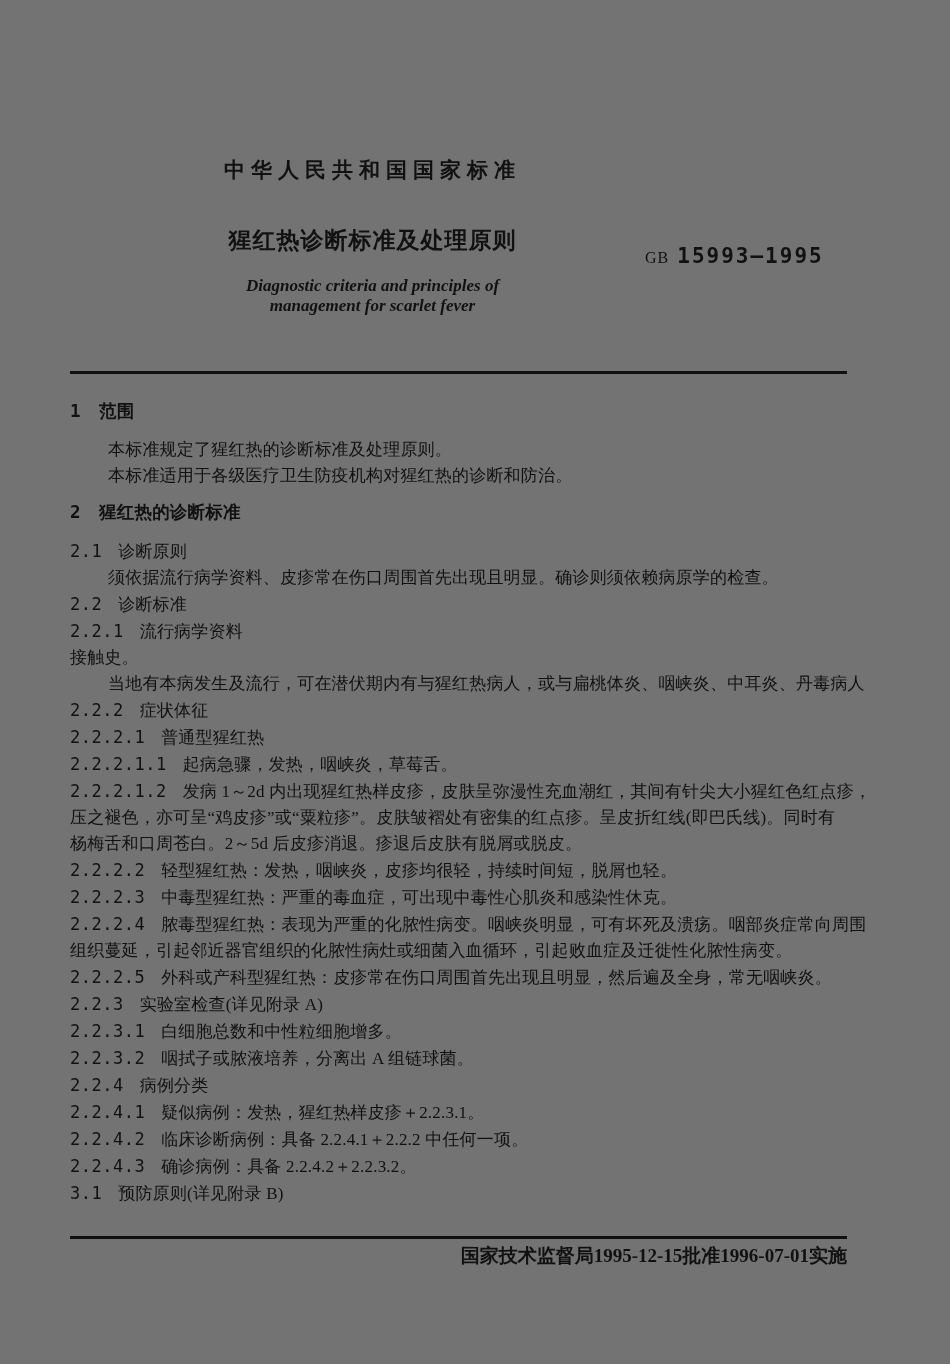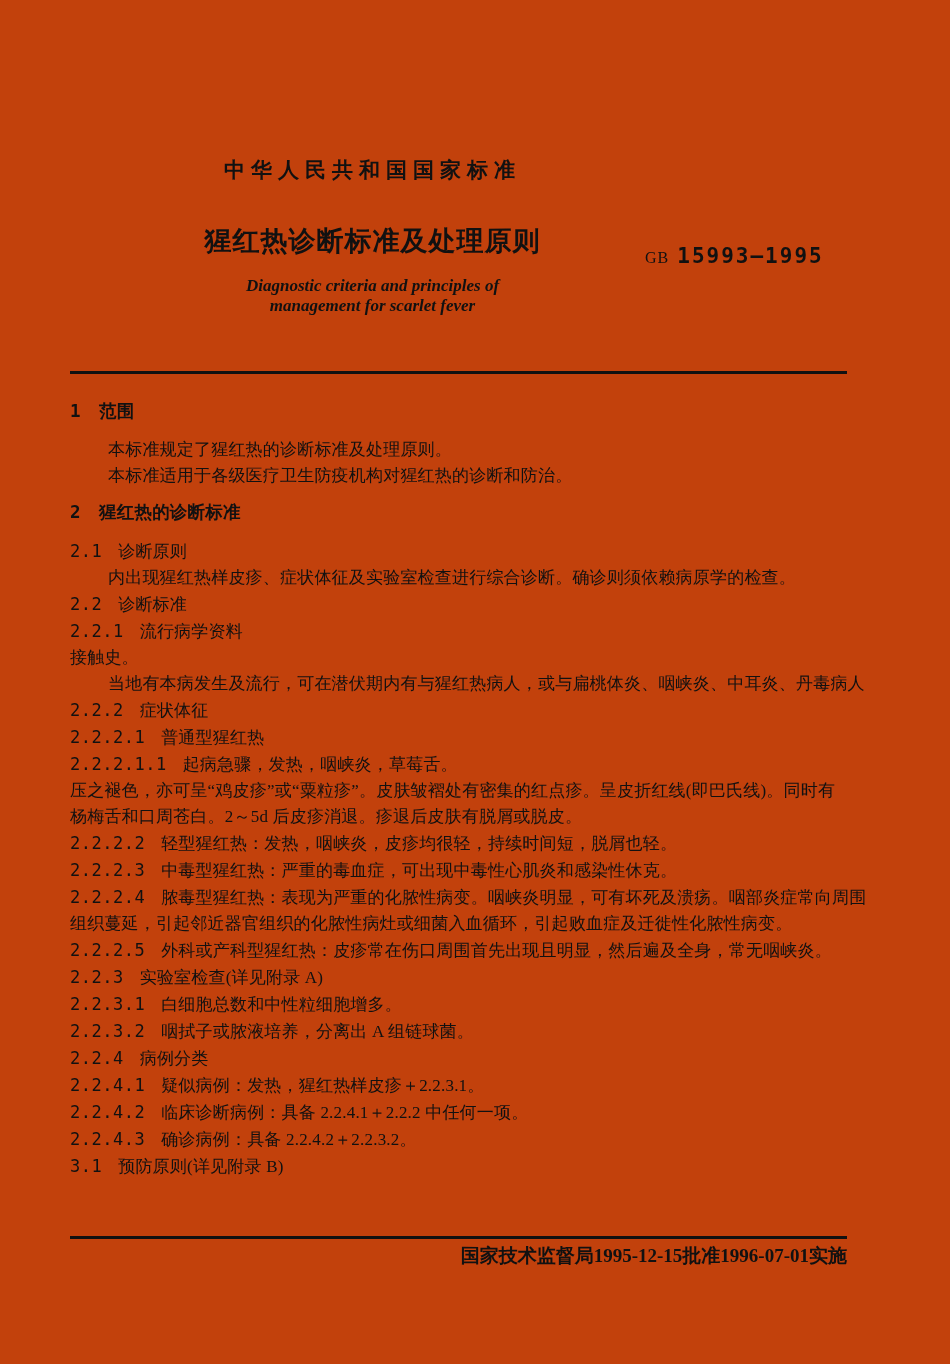--- a/index.html
+++ b/index.html
@@ -11,7 +11,7 @@
     position:relative;
     overflow:hidden;
   }
-  .page { position:absolute; inset:0; background:#c2410c; }
+  .page { position:absolute; inset:0; background:#737373; }
 
   
   .std-label {

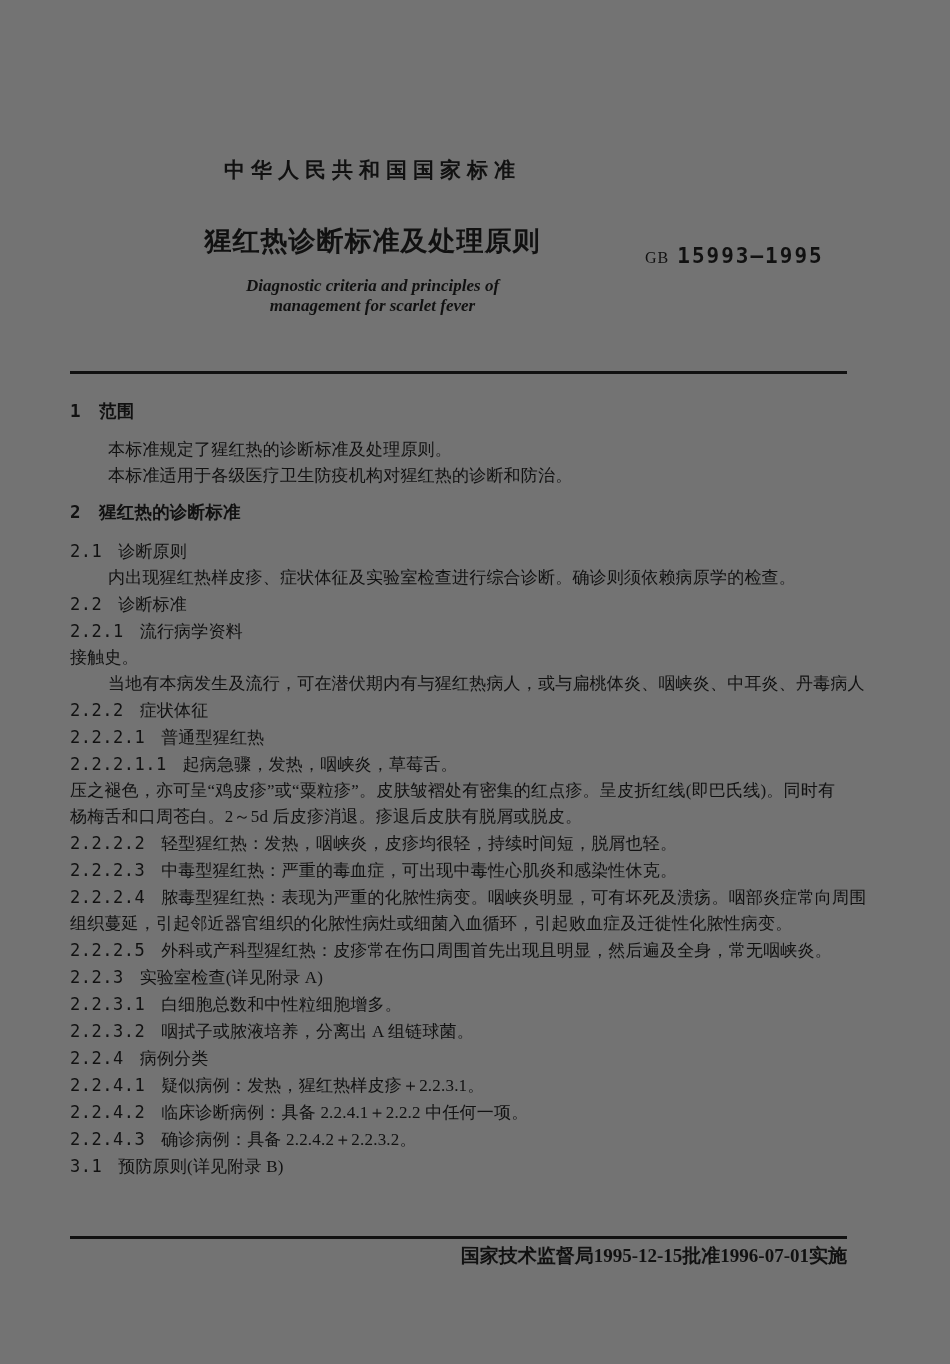--- a/index.html
+++ b/index.html
@@ -23,7 +23,7 @@
   }
   .doc-title-zh {
     position:absolute; top:224px; left:150px; width:445px;
-    text-align:center; font-weight:bold; font-size:27px;
+    text-align:center; font-weight:bold; font-size:23px;
     letter-spacing:1px; line-height:34px; white-space:nowrap;
   }
   .std-number {

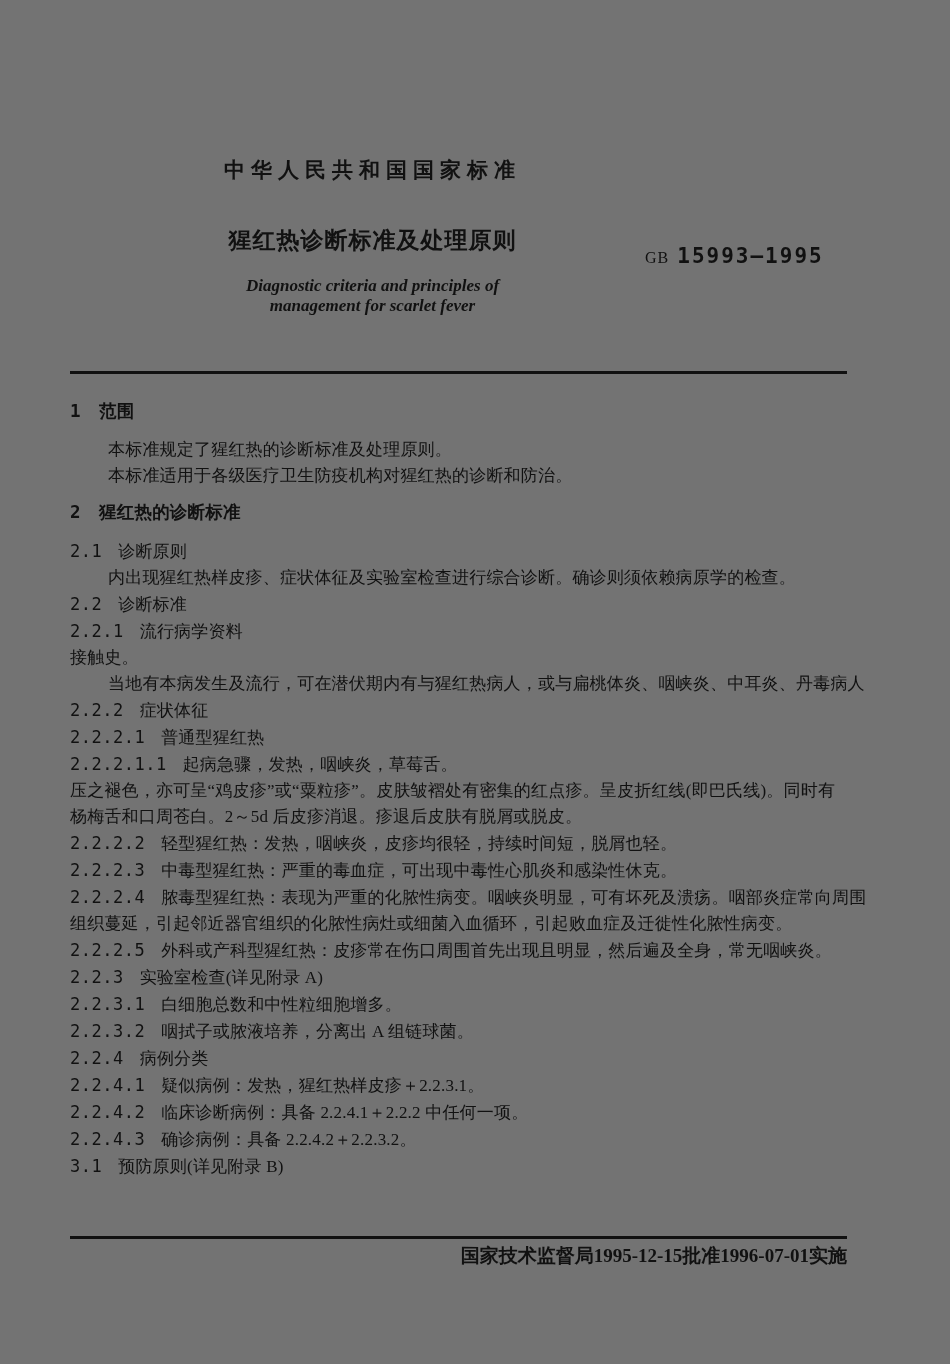--- a/index.html
+++ b/index.html
@@ -113,7 +113,7 @@
       <div class="line para"><span class="txt">本标准适用于各级医疗卫生防疫机构对猩红热的诊断和防治。</span></div>
       <div class="line h1"><span class="num">2</span><span class="txt">猩红热的诊断标准</span></div>
       <div class="line sec"><span class="num">2.1</span><span class="txt">诊断原则</span></div>
-      <div class="line para"><span class="txt">内出现猩红热样皮疹、症状体征及实验室检查进行综合诊断。确诊则须依赖病原学的检查。</span></div>
+      <div class="line para"><span class="txt">须依据流行病学资料、皮疹常在伤口周围首先出现且明显。确诊则须依赖病原学的检查。</span></div>
       <div class="line sec"><span class="num">2.2</span><span class="txt">诊断标准</span></div>
       <div class="line sec"><span class="num">2.2.1</span><span class="txt">流行病学资料</span></div>
       <div class="line cont"><span class="txt">接触史。</span></div>

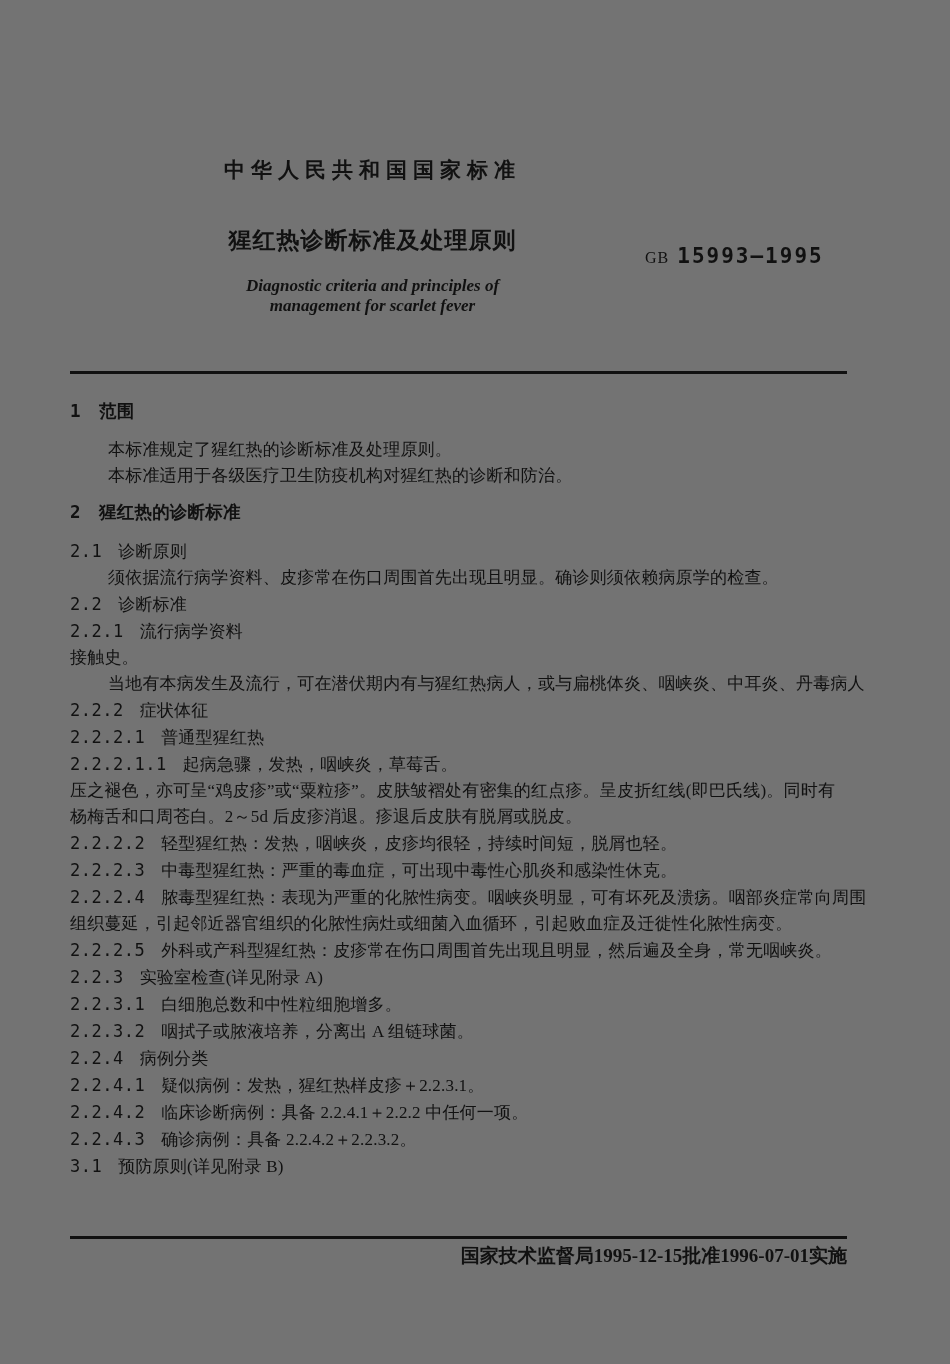--- a/index.html
+++ b/index.html
@@ -121,6 +121,7 @@
       <div class="line sec"><span class="num">2.2.2</span><span class="txt">症状体征</span></div>
       <div class="line sec"><span class="num">2.2.2.1</span><span class="txt">普通型猩红热</span></div>
       <div class="line sec"><span class="num">2.2.2.1.1</span><span class="txt">起病急骤，发热，咽峡炎，草莓舌。</span></div>
+      <div class="line sec"><span class="num">2.2.2.1.2</span><span class="txt">发病 1～2d 内出现猩红热样皮疹，皮肤呈弥漫性充血潮红，其间有针尖大小猩红色红点疹，</span></div>
       <div class="line cont"><span class="txt">压之褪色，亦可呈“鸡皮疹”或“粟粒疹”。皮肤皱褶处有密集的红点疹。呈皮折红线(即巴氏线)。同时有</span></div>
       <div class="line cont"><span class="txt">杨梅舌和口周苍白。2～5d 后皮疹消退。疹退后皮肤有脱屑或脱皮。</span></div>
       <div class="line sec"><span class="num">2.2.2.2</span><span class="txt">轻型猩红热：发热，咽峡炎，皮疹均很轻，持续时间短，脱屑也轻。</span></div>

